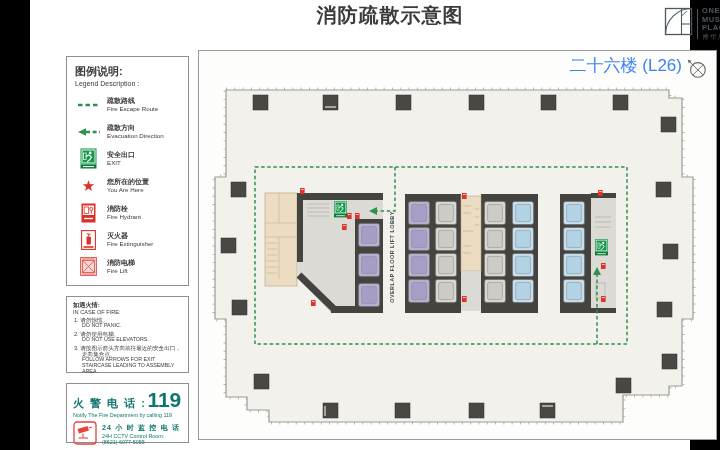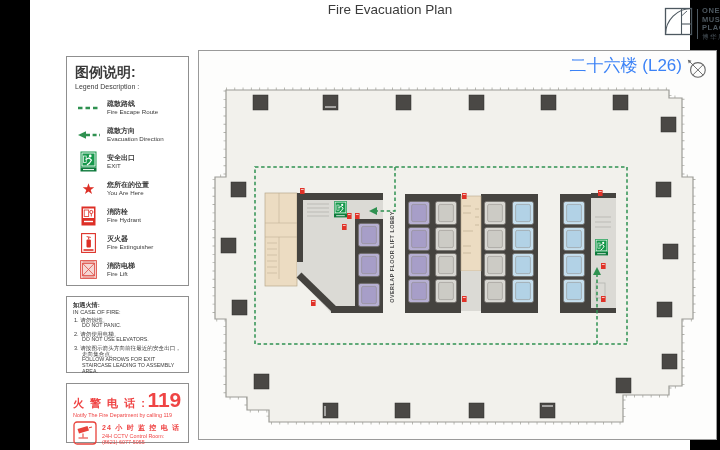--- a/index.html
+++ b/index.html
@@ -68,6 +68,7 @@
 <div class="content">
 
   <div class="titleblock">
+    <div class="title-zh">消防疏散示意图</div>
     <div class="title-en">Fire Evacuation Plan</div>
   </div>
 

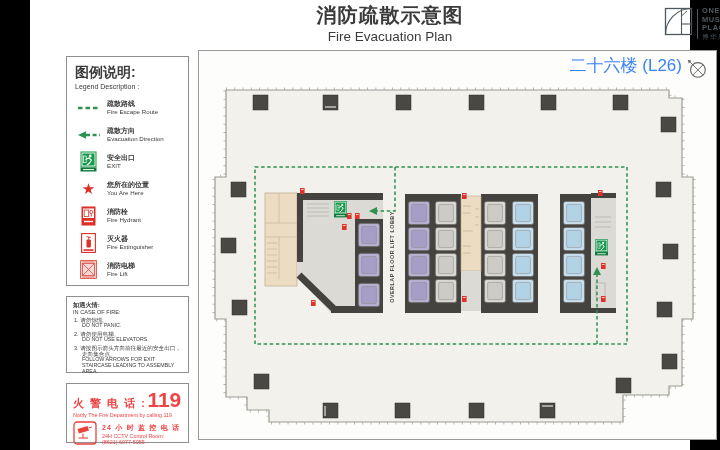--- a/index.html
+++ b/index.html
@@ -69,7 +69,6 @@
 
   <div class="titleblock">
     <div class="title-zh">消防疏散示意图</div>
-    <div class="title-en">Fire Evacuation Plan</div>
   </div>
 
   <div class="logo">

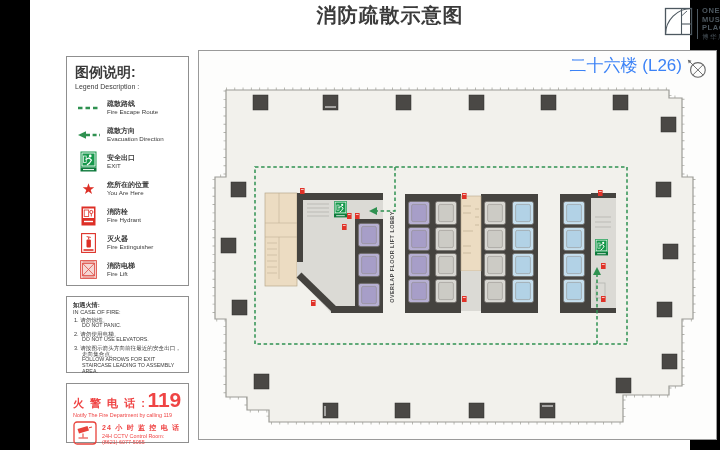--- a/index.html
+++ b/index.html
@@ -23,7 +23,7 @@
   
   .sbox{position:absolute;background:#fff;border:1px solid #8f8f8f;box-sizing:border-box;color:#3a3a3a;}
   .legend-box{left:36px;top:56px;width:123px;height:230px;padding:7px 6px 4px 8px;}
-  .lg-head-zh{font-size:14px;font-weight:bold;}
+  .lg-head-zh{font-size:11px;font-weight:bold;}
   .lg-head-en{font-size:7px;margin-top:1px;}
   .lg-items{margin-top:4px;}
   .lg-item{display:flex;align-items:center;height:27px;}

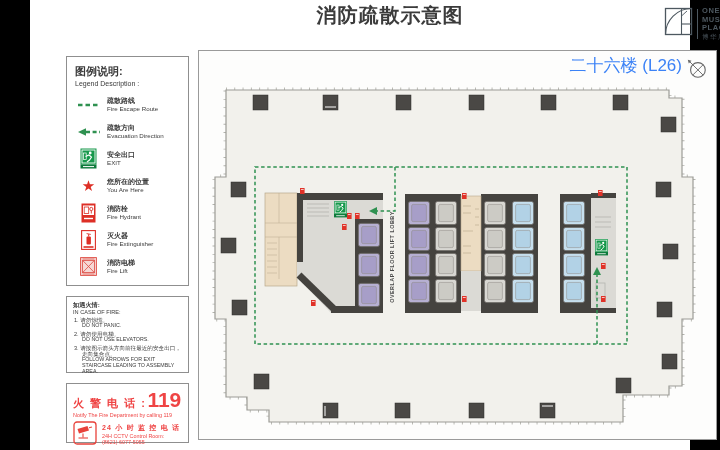--- a/index.html
+++ b/index.html
@@ -41,7 +41,7 @@
   .case-item{margin-top:1.5px;}
   .case-zh.hang{padding-left:9px;text-indent:-8px;}
 
-  .phone-box{left:36px;top:383px;width:123px;height:60px;padding:4px 4px 2px 6px;color:#ef4444;}
+  .phone-box{left:36px;top:383px;width:123px;height:60px;padding:4px 4px 2px 6px;color:#0f766e;}
   .phone-row1{display:flex;align-items:baseline;}
   .phone-zh{font-size:11px;font-weight:bold;letter-spacing:1.5px;}
   .phone-num{font-size:21px;font-weight:bold;margin-left:1px;}

